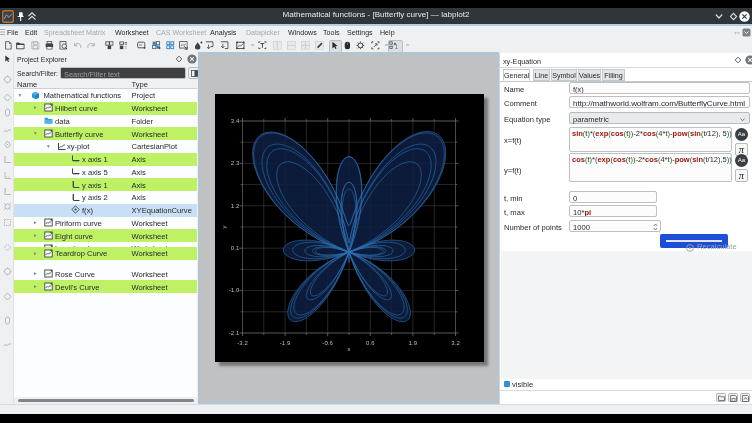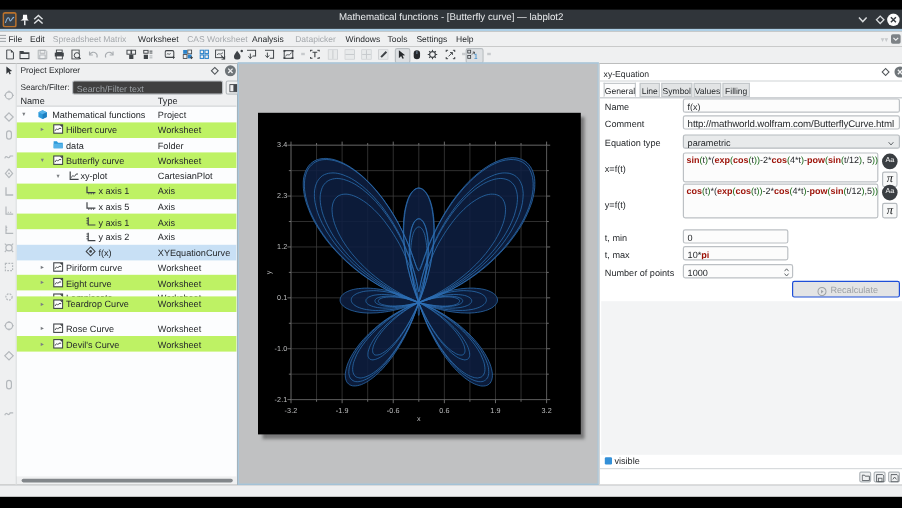--- a/index.html
+++ b/index.html
@@ -63,7 +63,7 @@
 .pr { color:#0f640f; }
 .circbtn { position:absolute; left:235px; width:13px; height:13px; border-radius:50%; background:#3a3e42; color:#fff; font-size:6px; text-align:center; line-height:13px; }
 .pibtn { position:absolute; left:235px; width:13px; height:13px; border:1px solid #b6bbbf; border-radius:2px; background:#f7f8f8; color:#16181a; font-size:10.5px; text-align:center; line-height:12.5px; font-family:"Liberation Serif",serif; font-style:italic; }
-#recalc { position:absolute; left:160px; top:181.5px; width:90px; height:14px; background:#e3e4e5; border:1px solid #1d4ed8; border-radius:2px; color:#9da1a5; font-size:7.6px; line-height:13px; }
+#recalc { position:absolute; left:160px; top:181.5px; width:68px; height:14px; background:#e3e4e5; border:6px solid #1d4ed8; border-radius:2px; color:#9da1a5; font-size:7.6px; line-height:13px; }
 #visrow { position:absolute; left:4px; top:327px; font-size:7.6px; color:#26292c; }
 #vischk { position:absolute; left:0px; top:1.5px; width:5.5px; height:5.5px; background:#3390d8; border-radius:1px; }
 #rp-botsep { position:absolute; left:0; top:337px; width:253px; height:1px; background:#d8dbdd; }

